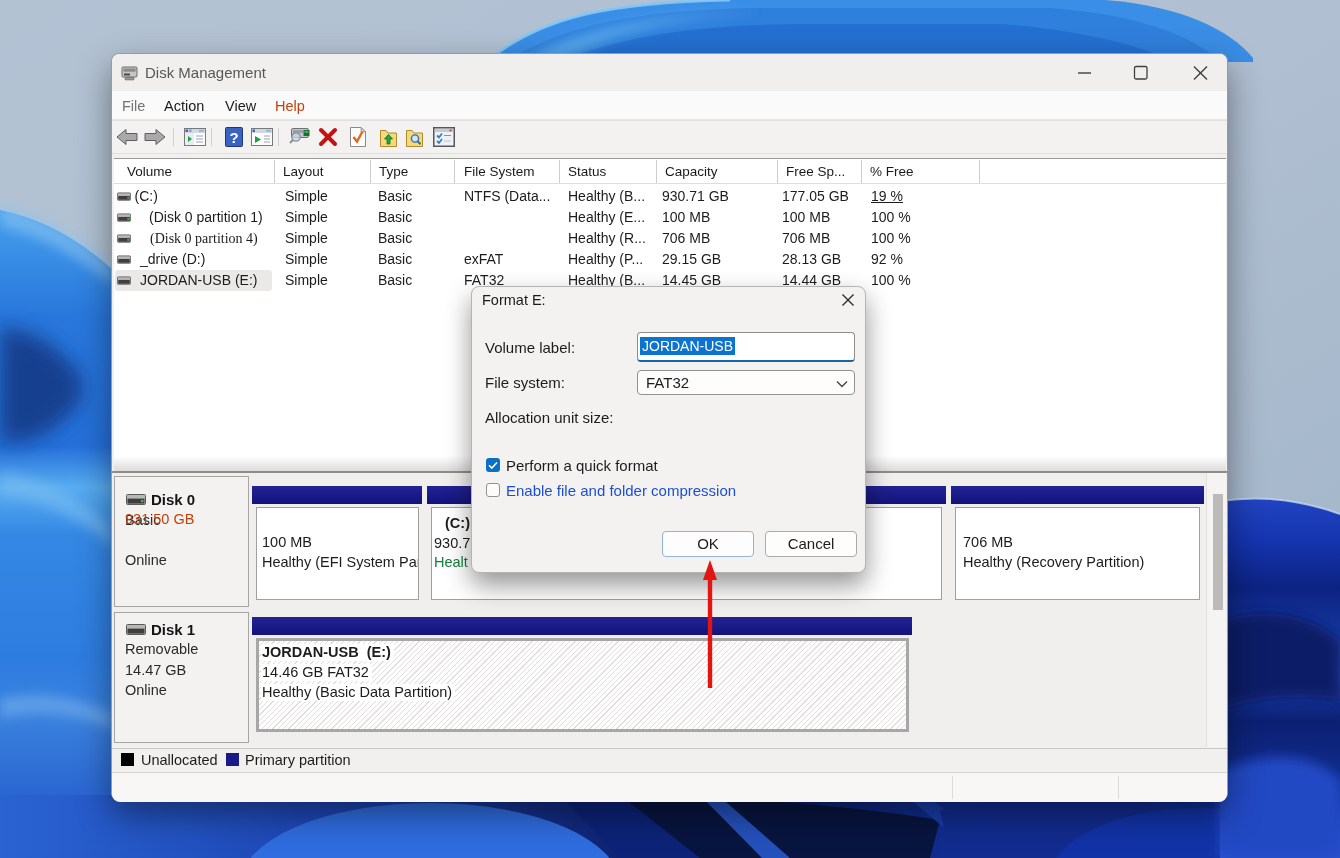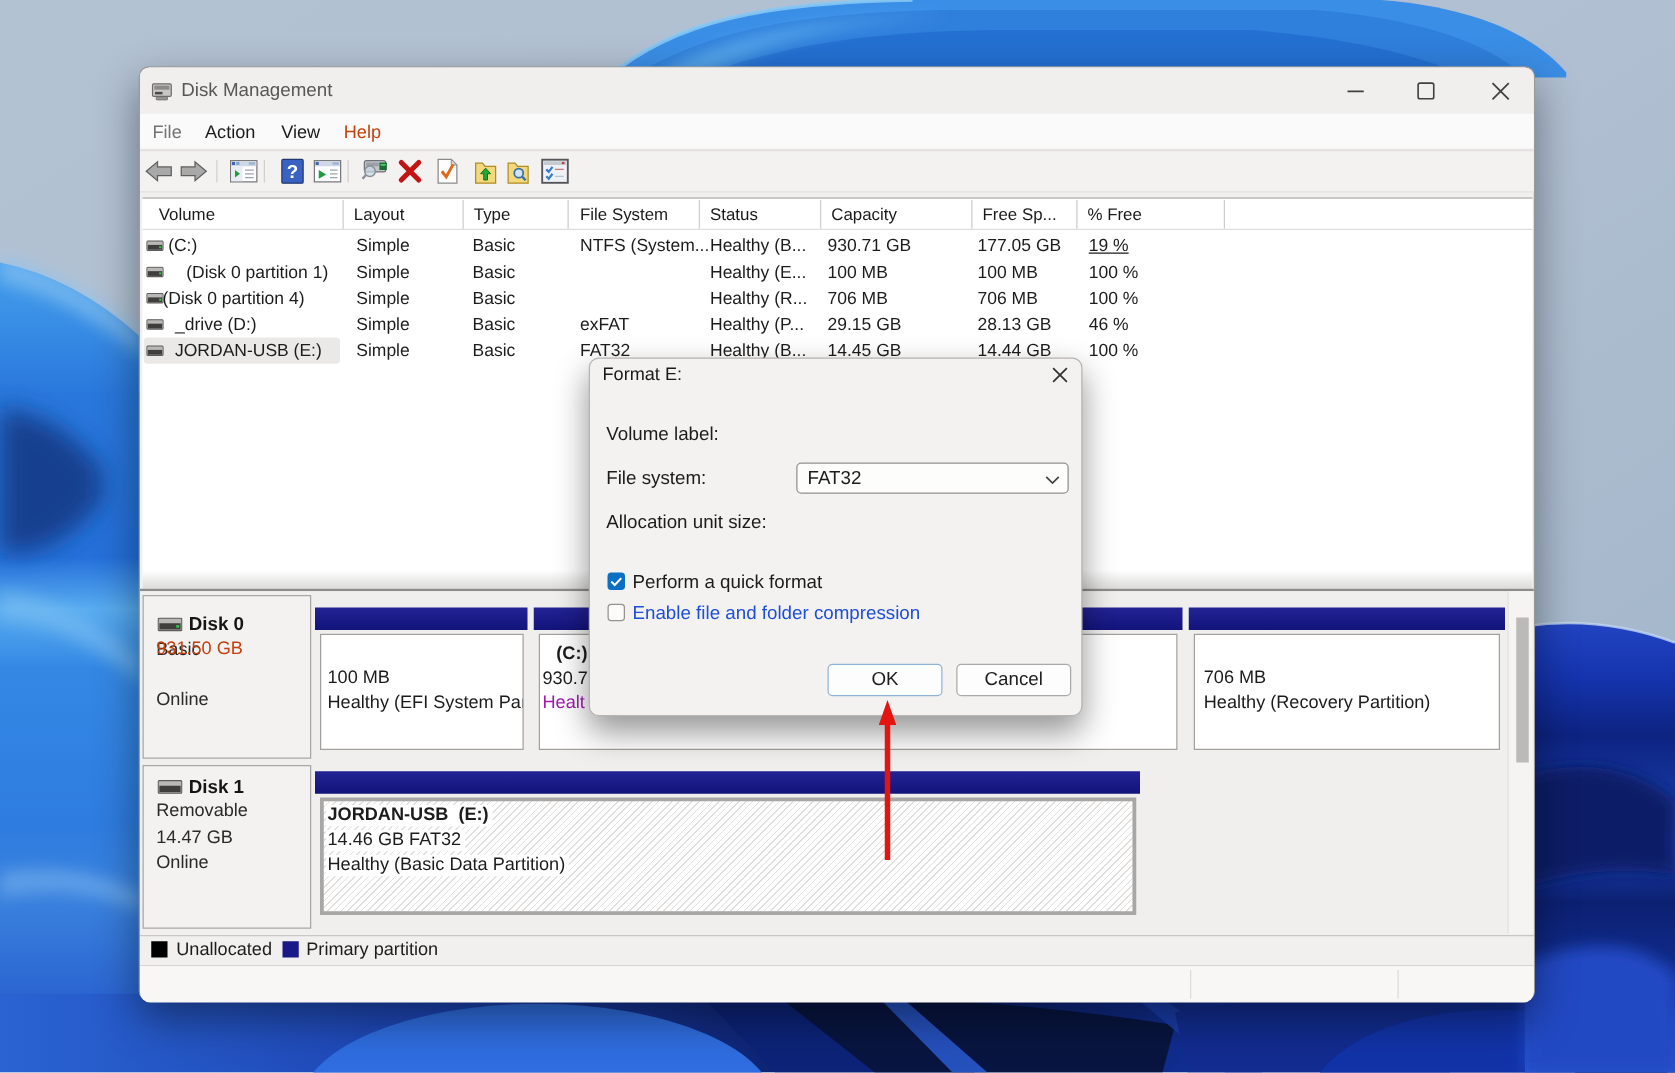--- a/index.html
+++ b/index.html
@@ -237,7 +237,7 @@
     <span style="left:20.5px;">(C:)</span>
       <span style="left:171px;">Simple</span>
       <span style="left:264px;">Basic</span>
-      <span style="left:350px;">NTFS (System...</span>
+      <span style="left:350px;">NTFS (Data...</span>
       <span style="left:454px;">Healthy (B...</span>
       <span style="left:548px;">930.71 GB</span>
       <span style="left:668px;">177.05 GB</span>

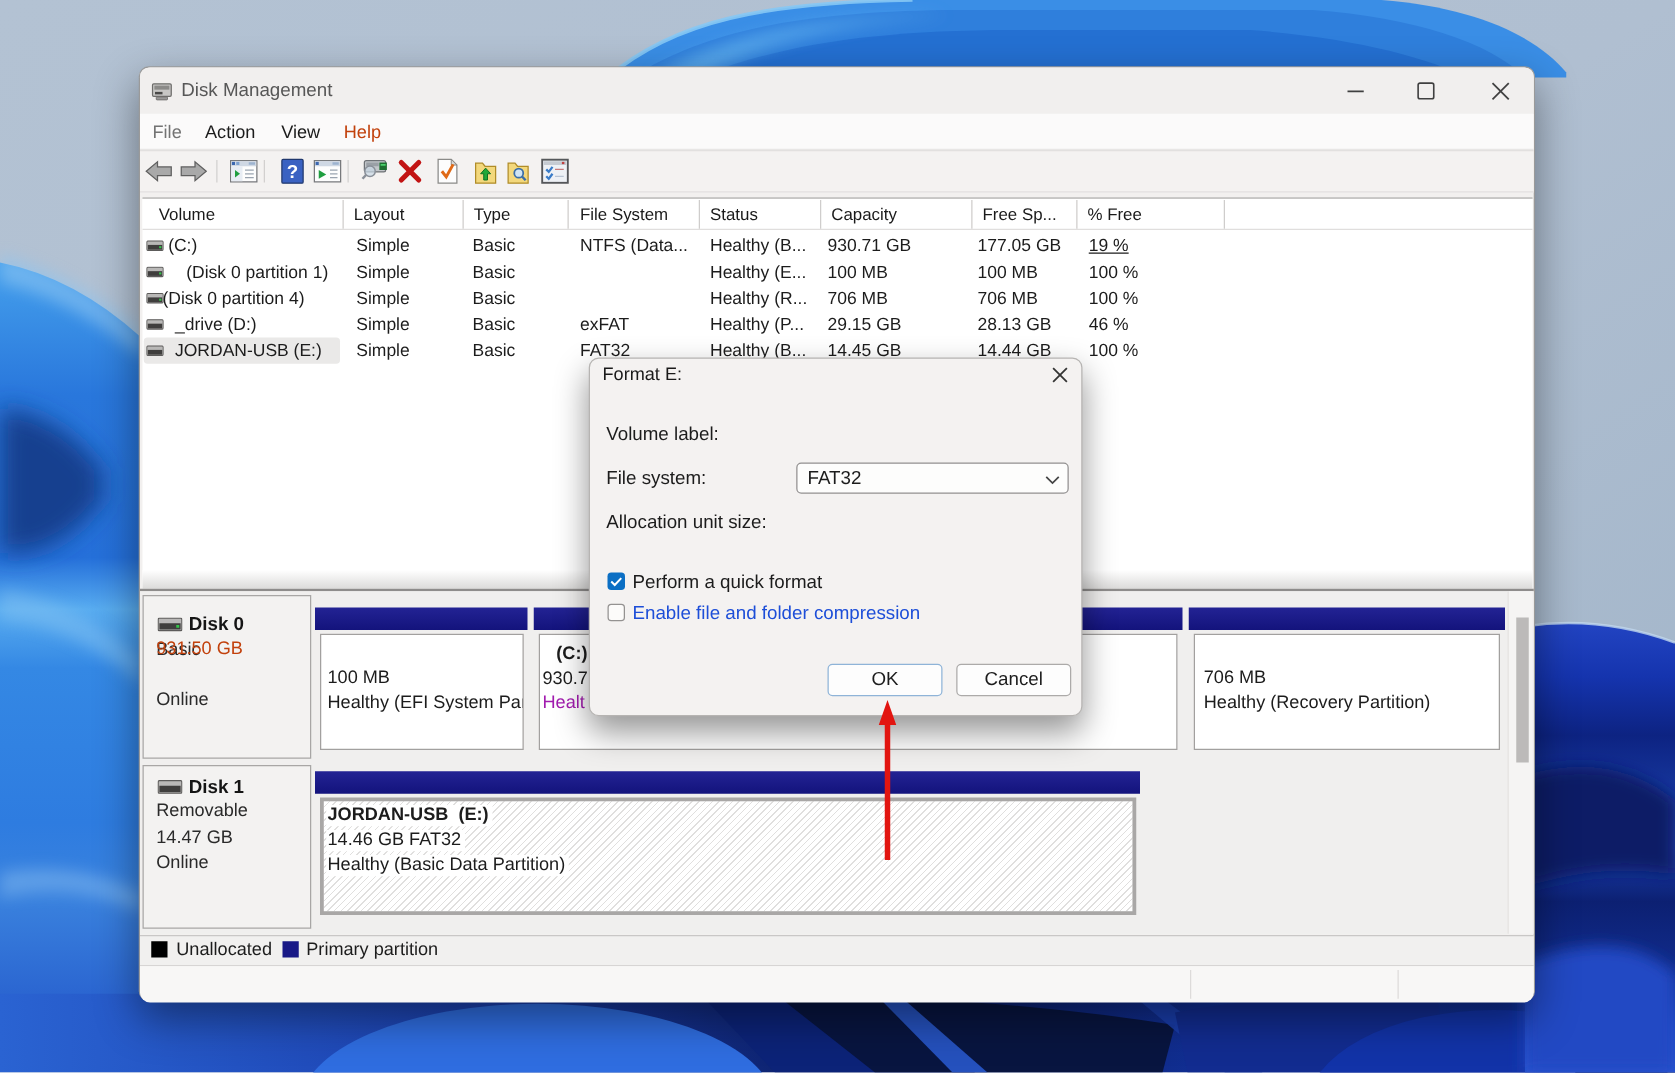--- a/index.html
+++ b/index.html
@@ -263,7 +263,7 @@
         <rect x="1.5" y="4.2" width="14" height="4.6" fill="#3f3e3d"></rect>
         <rect x="12.5" y="5.4" width="2.2" height="2" fill="#35c24a"></rect>
       </svg>
-    <span style="left:16px;">(Disk 0 partition 4)</span>
+    <span style="left:36px;font-family:Liberation Serif, serif;">(Disk 0 partition 4)</span>
       <span style="left:171px;">Simple</span>
       <span style="left:264px;">Basic</span>
       <span style="left:454px;">Healthy (R...</span>

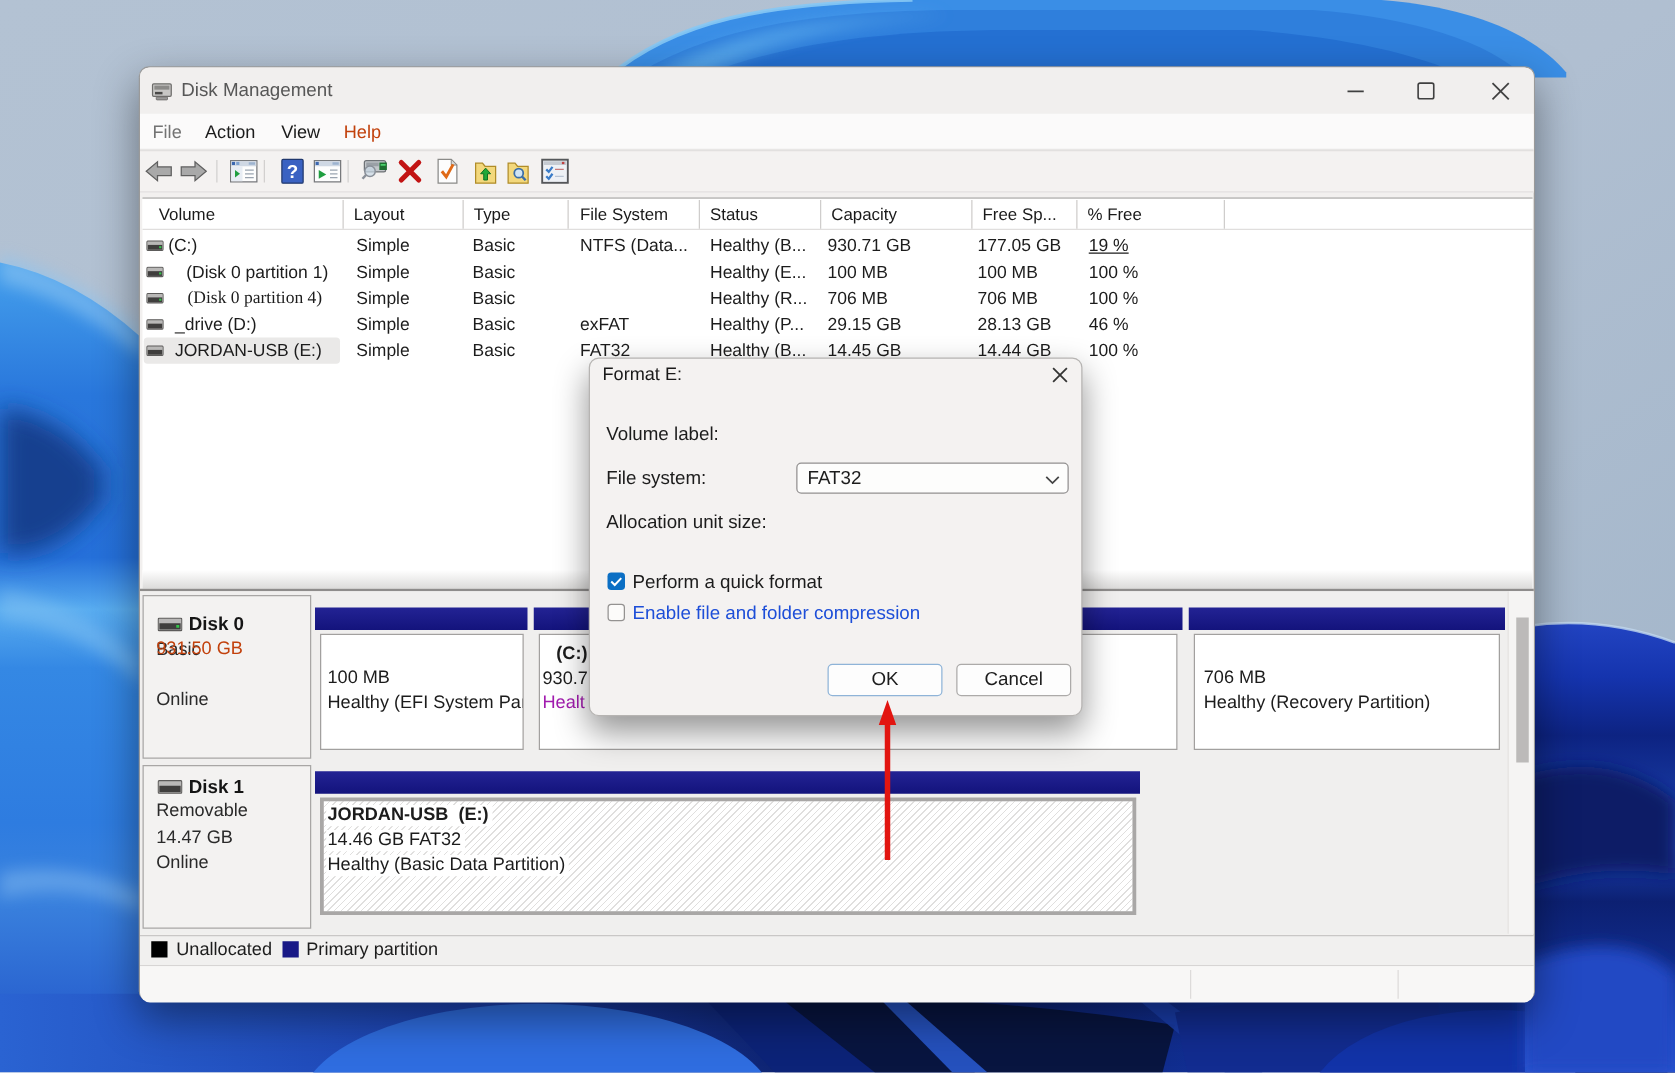--- a/index.html
+++ b/index.html
@@ -283,7 +283,7 @@
       <span style="left:454px;">Healthy (P...</span>
       <span style="left:548px;">29.15 GB</span>
       <span style="left:668px;">28.13 GB</span>
-      <span style="left:757px;">46 %</span>
+      <span style="left:757px;">92 %</span>
   </div>
   <div class="row" style="top:215.5px;">
     <svg class="abs" style="left:3px;top:6px" width="14" height="10" viewBox="0 0 17 11">

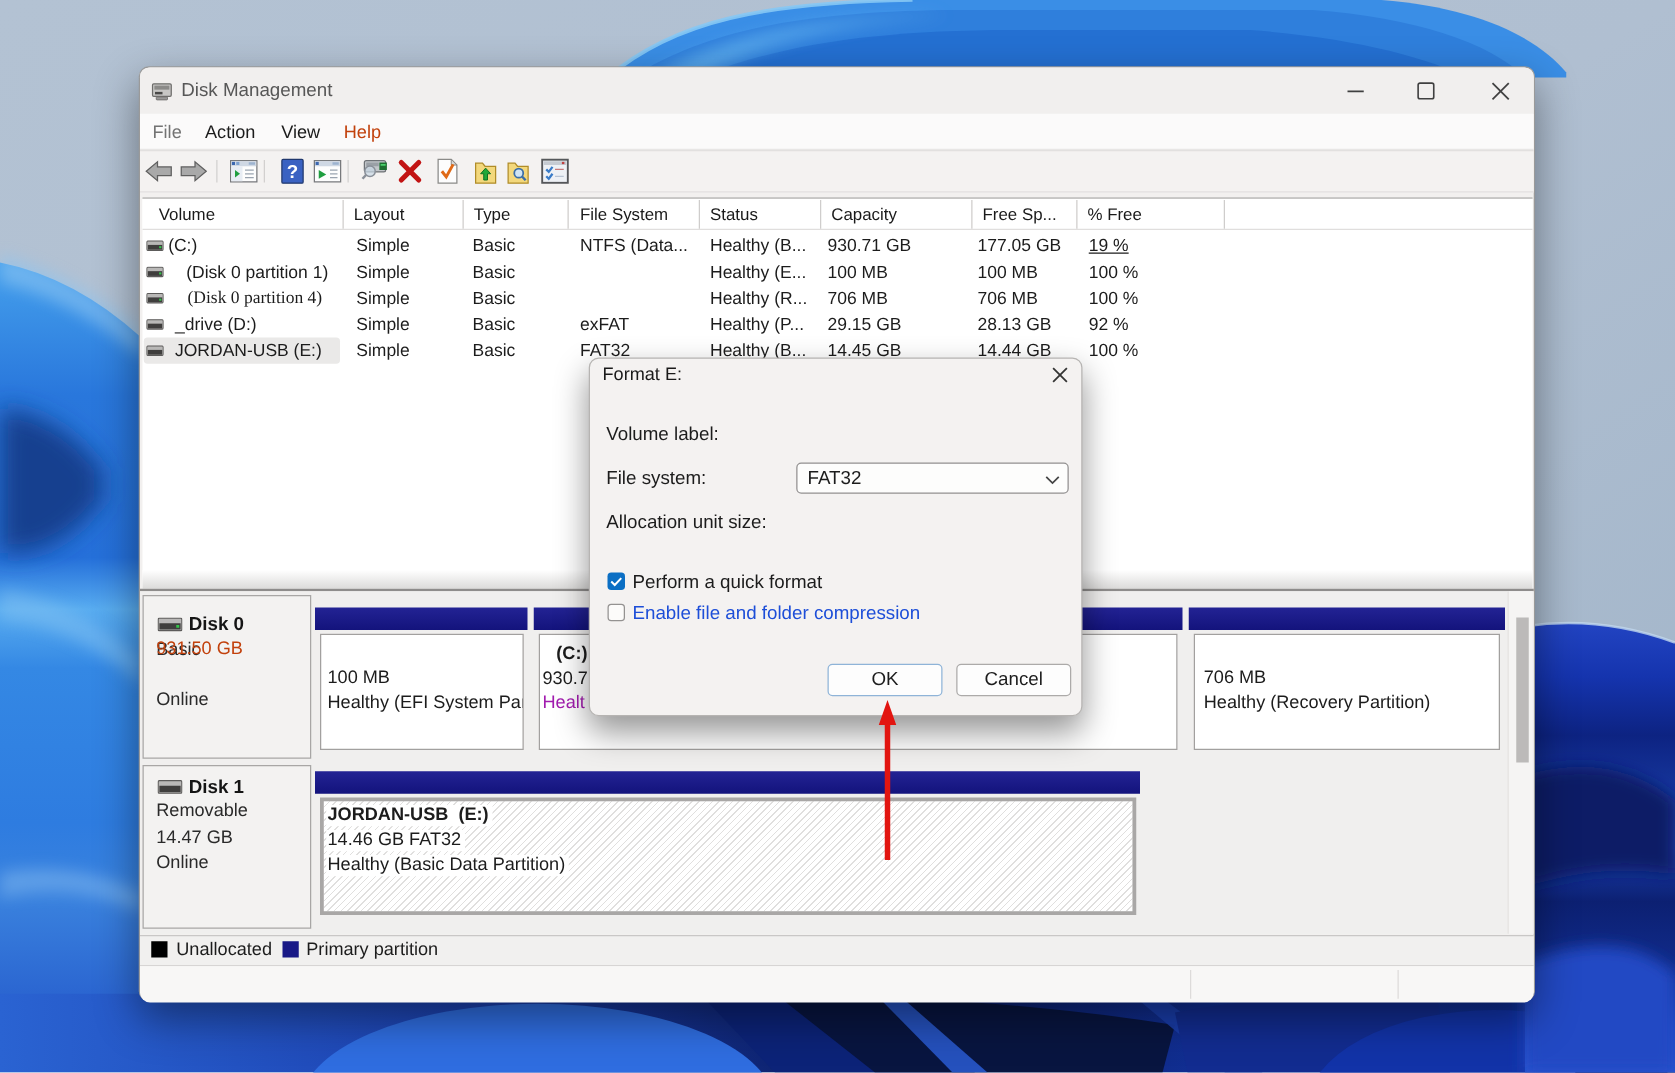--- a/index.html
+++ b/index.html
@@ -370,6 +370,9 @@
     <line x1="13.5" y1="2.5" x2="2.5" y2="13.5" stroke="#333" stroke-width="1.4"></line>
   </svg>
   <div class="tx" style="left:13px;top:52px;font-size:15px;color:#1c1c1c;">Volume label:</div>
+  <div class="abs" style="left:165px;top:45px;width:218px;height:30px;background:#fff;border:1px solid #8f8d8c;border-bottom:2px solid #1566ad;border-radius:4px;">
+    <span style="position:absolute;left:2px;top:4px;background:#0c74cf;color:#fff;font-size:14px;padding:1px 2px;">JORDAN-USB</span>
+  </div>
   <div class="tx" style="left:13px;top:87px;font-size:15px;color:#1c1c1c;">File system:</div>
   <div class="abs cmb" style="left:165px;top:83px;">
     <span>FAT32</span>

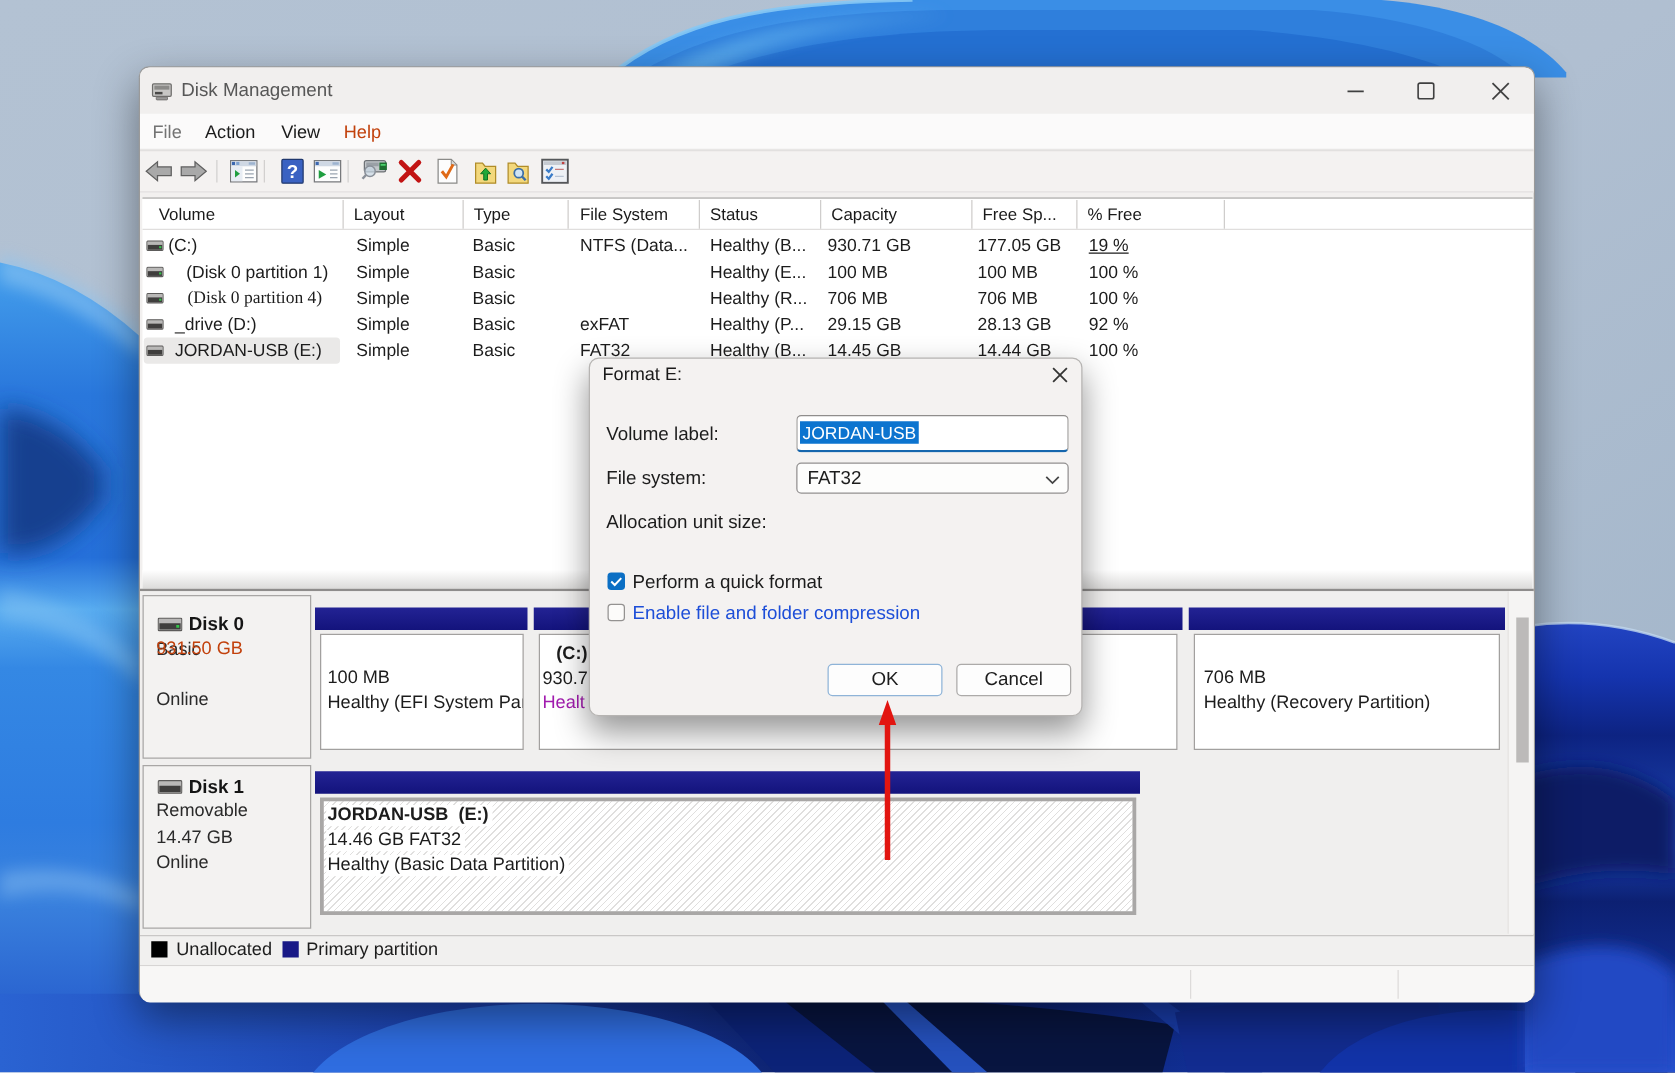--- a/index.html
+++ b/index.html
@@ -331,7 +331,7 @@
   <div class="abs pbody" style="left:843px;top:453px;width:245px;height:93px;"></div>
   <div class="tx" style="left:333px;top:460.5px;font-size:14.5px;font-weight:bold;color:#1c1c1c;">(C:)</div>
   <div class="tx" style="left:322px;top:480.5px;font-size:14.5px;color:#1c1c1c;">930.7</div>
-  <div class="tx" style="left:322px;top:500px;font-size:14.5px;color:#a21caf;">Healt</div>
+  <div class="tx" style="left:322px;top:500px;font-size:14.5px;color:#15803d;">Healt</div>
   <div class="tx" style="left:851px;top:480px;font-size:14.5px;color:#1c1c1c;">706 MB</div>
   <div class="tx" style="left:851px;top:500px;font-size:14.5px;color:#1c1c1c;">Healthy (Recovery Partition)</div>
 

